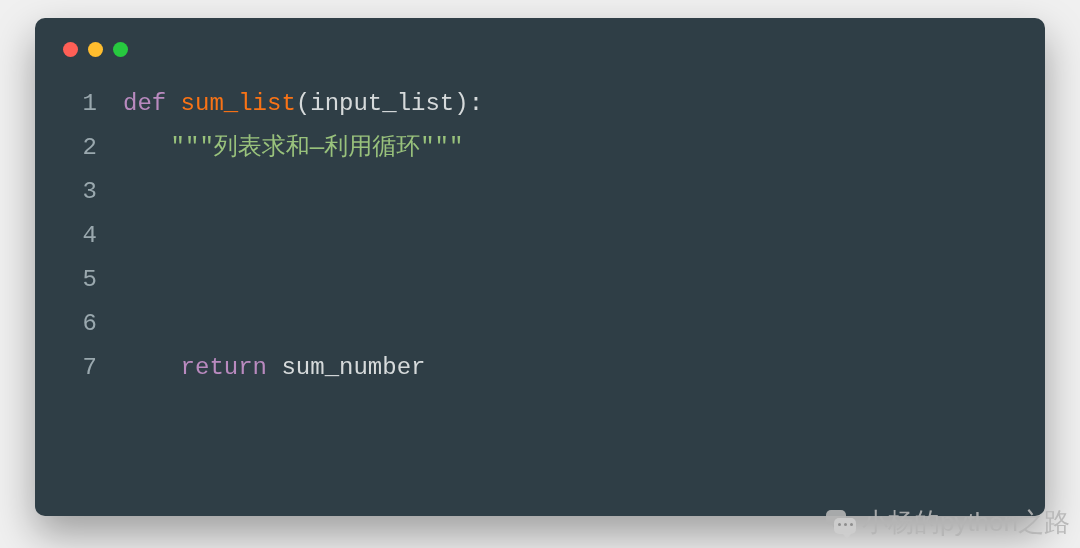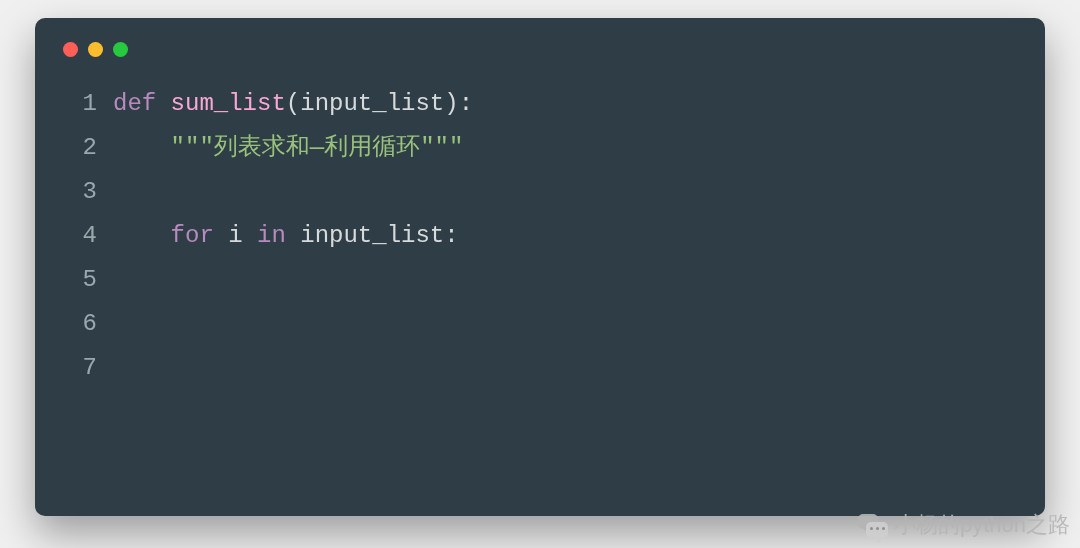--- a/index.html
+++ b/index.html
@@ -63,7 +63,7 @@
     .code {
       color: #d6dadb;
     }
-    .tok-keyword { color: #b98abf; }
+    .tok-keyword { color: #b98abf; margin-left: 10px; }
     .tok-funcname { color: #f9a8d4; }
     .tok-paren { color: #d6dadb; }
     .tok-param { color: #d6dadb; }

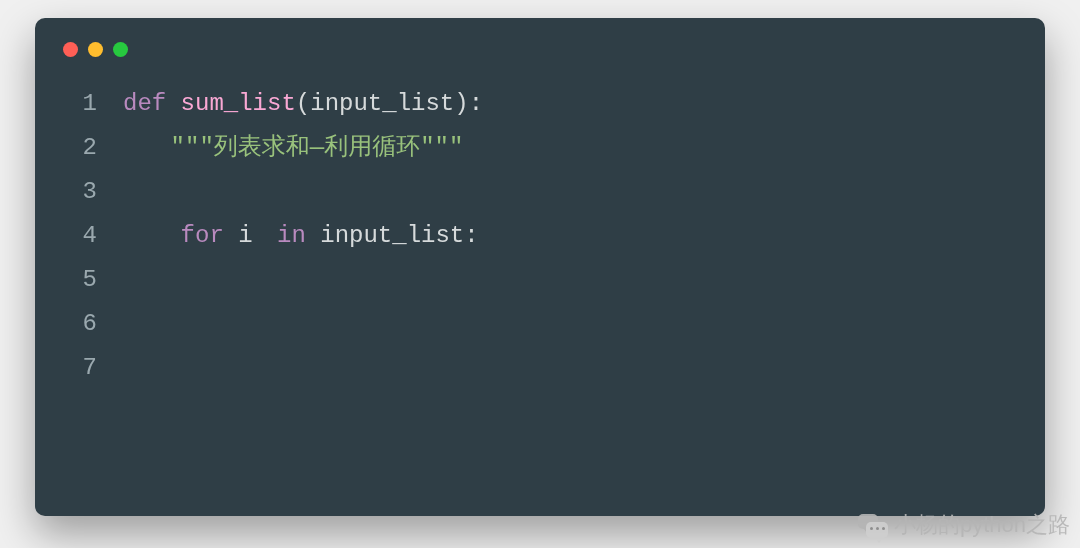--- a/index.html
+++ b/index.html
@@ -64,7 +64,7 @@
       color: #d6dadb;
     }
     .tok-keyword { color: #b98abf; margin-left: 10px; }
-    .tok-funcname { color: #f9a8d4; }
+    .tok-funcname { color: #f97316; }
     .tok-paren { color: #d6dadb; }
     .tok-param { color: #d6dadb; }
     .tok-colon { color: #d6dadb; }

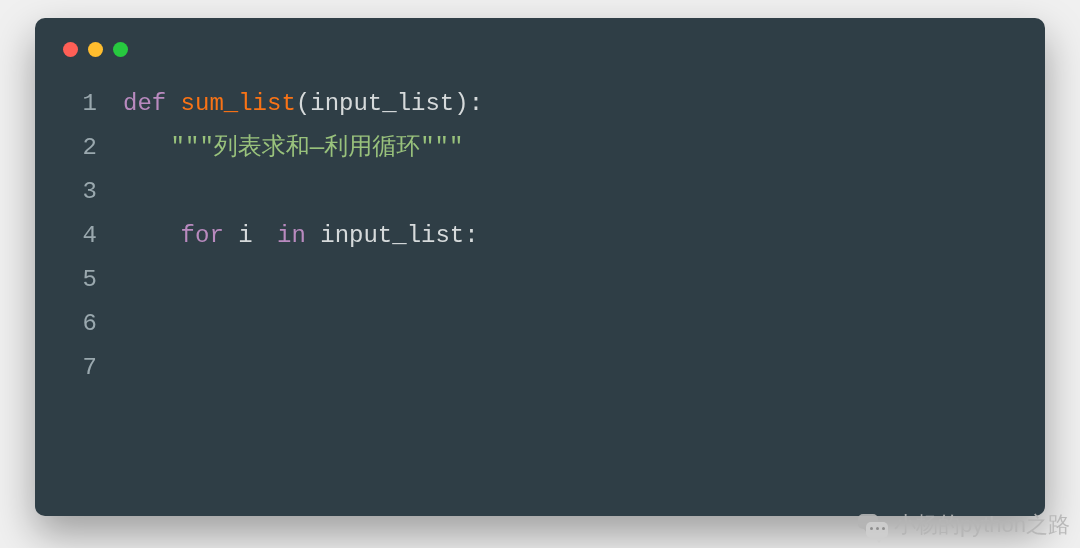--- a/index.html
+++ b/index.html
@@ -152,7 +152,7 @@
       <div class="code-line"><span class="lineno">1</span><span class="code"><span class="tok-keyword">def </span><span class="tok-funcname">sum_list</span><span class="tok-paren">(</span><span class="tok-param">input_list</span><span class="tok-paren">)</span><span class="tok-colon">:</span></span></div>
       <div class="code-line"><span class="lineno">2</span><span class="code"><span>    </span><span class="tok-string">"""列表求和—利用循环"""</span></span></div>
       <div class="code-line"><span class="lineno">3</span></div>
-      <div class="code-line"><span class="lineno">4</span><span class="code"><span>    </span><span class="tok-keyword">for </span><span class="tok-ident">i </span><span class="tok-keyword">in </span><span class="tok-ident">input_list</span><span class="tok-colon">:</span></span></div>
+      <div class="code-line"><span class="lineno">4</span></div>
       <div class="code-line"><span class="lineno">5</span></div>
       <div class="code-line"><span class="lineno">6</span><span class="code"></span></div>
       <div class="code-line"><span class="lineno">7</span></div>

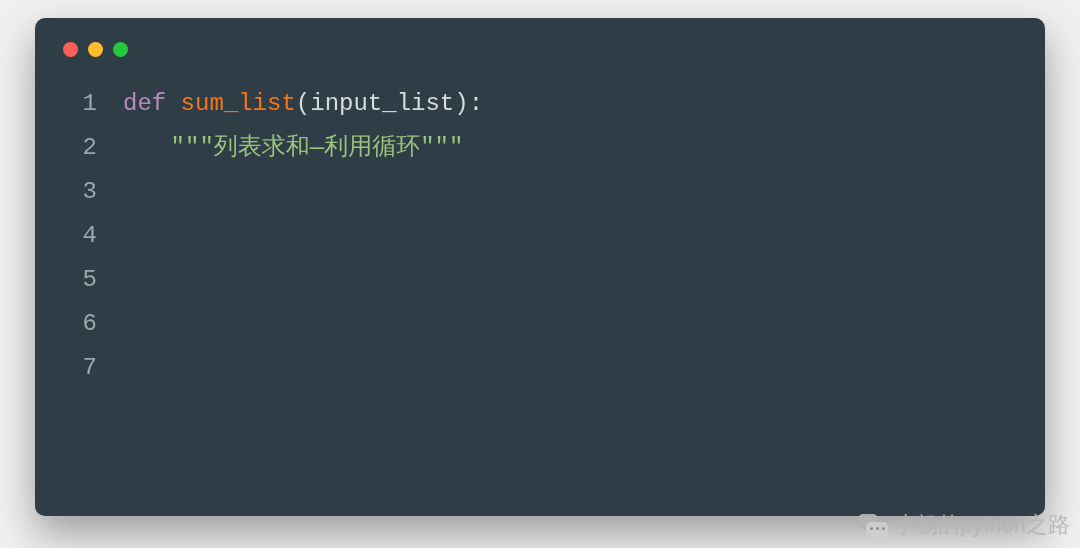--- a/index.html
+++ b/index.html
@@ -155,7 +155,7 @@
       <div class="code-line"><span class="lineno">4</span></div>
       <div class="code-line"><span class="lineno">5</span></div>
       <div class="code-line"><span class="lineno">6</span><span class="code"></span></div>
-      <div class="code-line"><span class="lineno">7</span></div>
+      <div class="code-line"><span class="lineno">7</span><span class="code"><span>    </span><span class="tok-keyword">return </span><span class="tok-ident">sum_number</span></span></div>
     </div>
 </div>
 

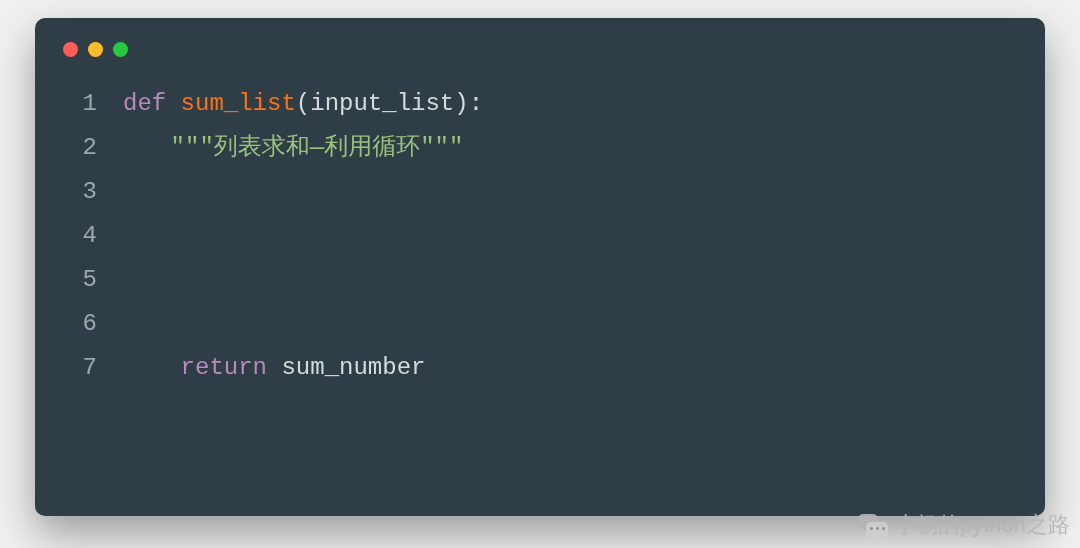--- a/index.html
+++ b/index.html
@@ -77,11 +77,11 @@
       right: 10px;
       bottom: 8px;
       display: flex;
-      align-items: flex-end;
+      align-items: center;
       gap: 6px;
       color: #b5b5b5;
       font-family: "PingFang SC", "Microsoft YaHei", sans-serif;
-      font-size: 22px;
+      font-size: 26px;
       opacity: 0.9;
     }
     .wm-icon {

